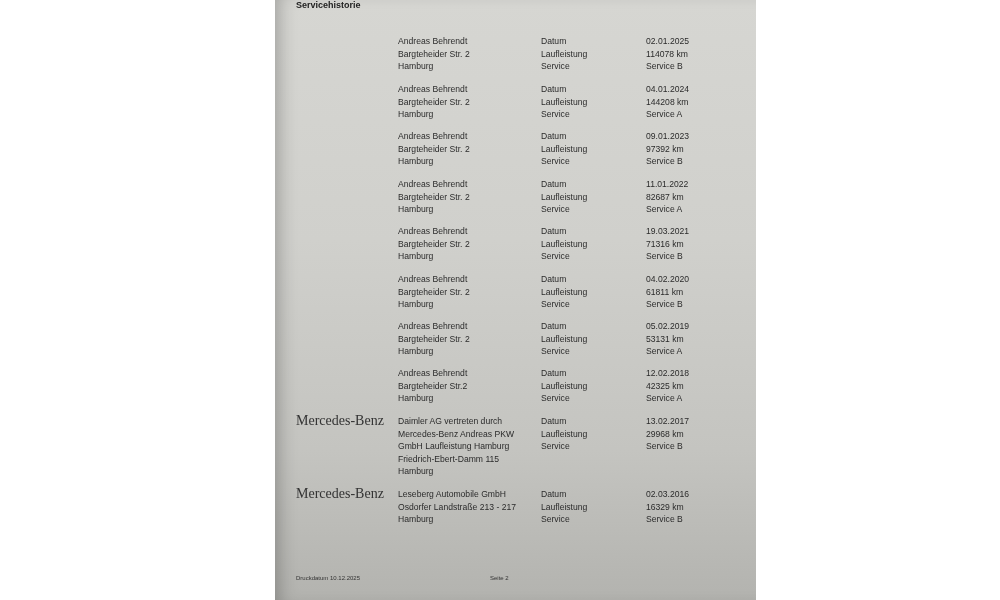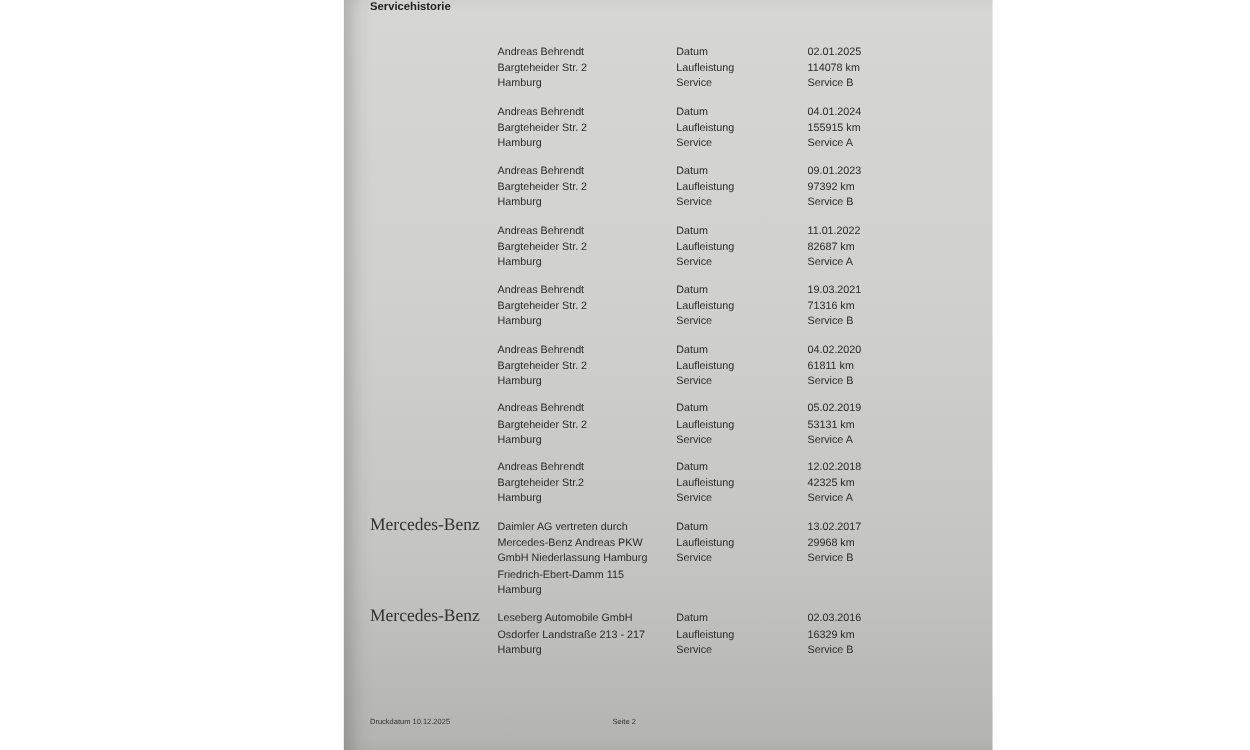--- a/index.html
+++ b/index.html
@@ -5,7 +5,7 @@
   html, body { margin:0; padding:0; }
   body { width:1000px; height:600px; background:#ffffff; position:relative; overflow:hidden;
          font-family:"Liberation Sans", sans-serif; }
-  .page { position:absolute; left:275px; top:0; width:519px; height:600px;
+  .page { position:absolute; left:275px; top:0; width:481px; height:600px;
           background: linear-gradient(to bottom, #d6d6d2 0%, #d0d0cc 40%, #c4c4c0 75%, #b3b3af 100%);
           box-shadow: inset 14px 0 18px -10px rgba(0,0,0,0.25); }
   .title { position:absolute; left:21px; top:0px; font-size:9px; font-weight:bold; color:#222; }

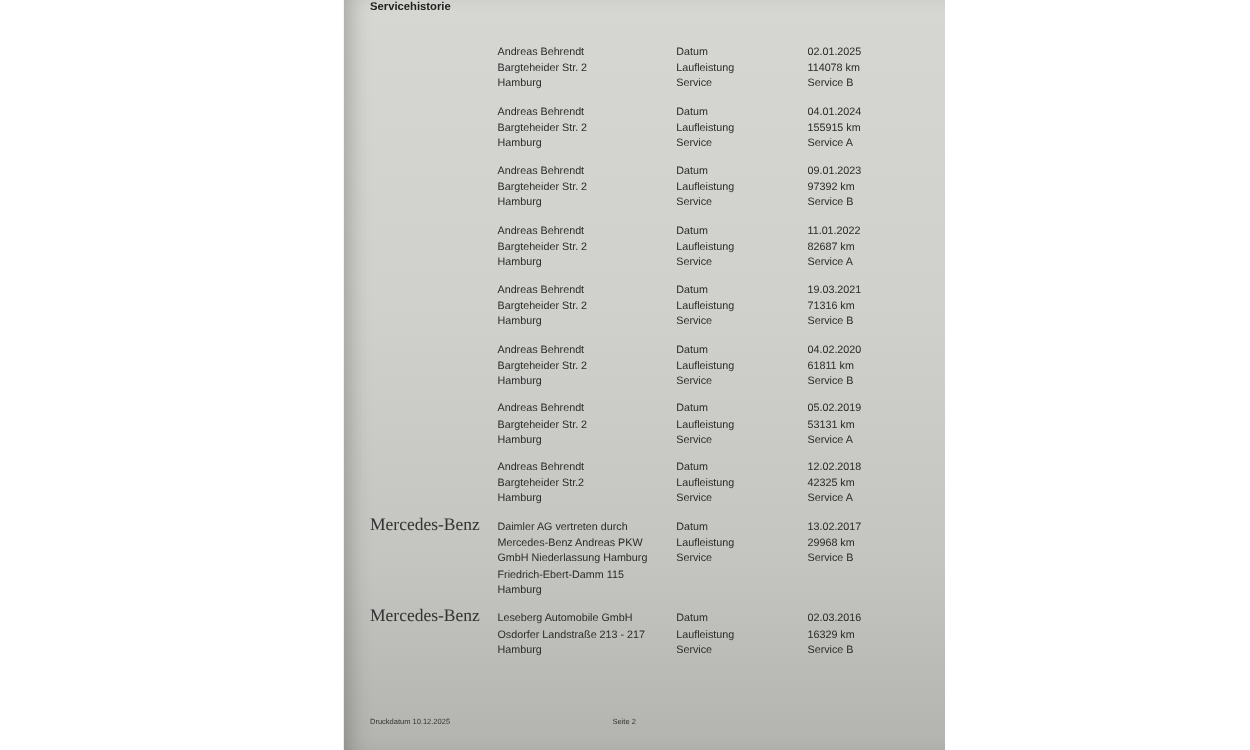--- a/index.html
+++ b/index.html
@@ -54,7 +54,7 @@
     </div>
     <div class="vals">
       <span class="line">04.01.2024</span>
-      <span class="line">155915 km</span>
+      <span class="line">144208 km</span>
       <span class="line">Service A</span>
     </div>
   </div>

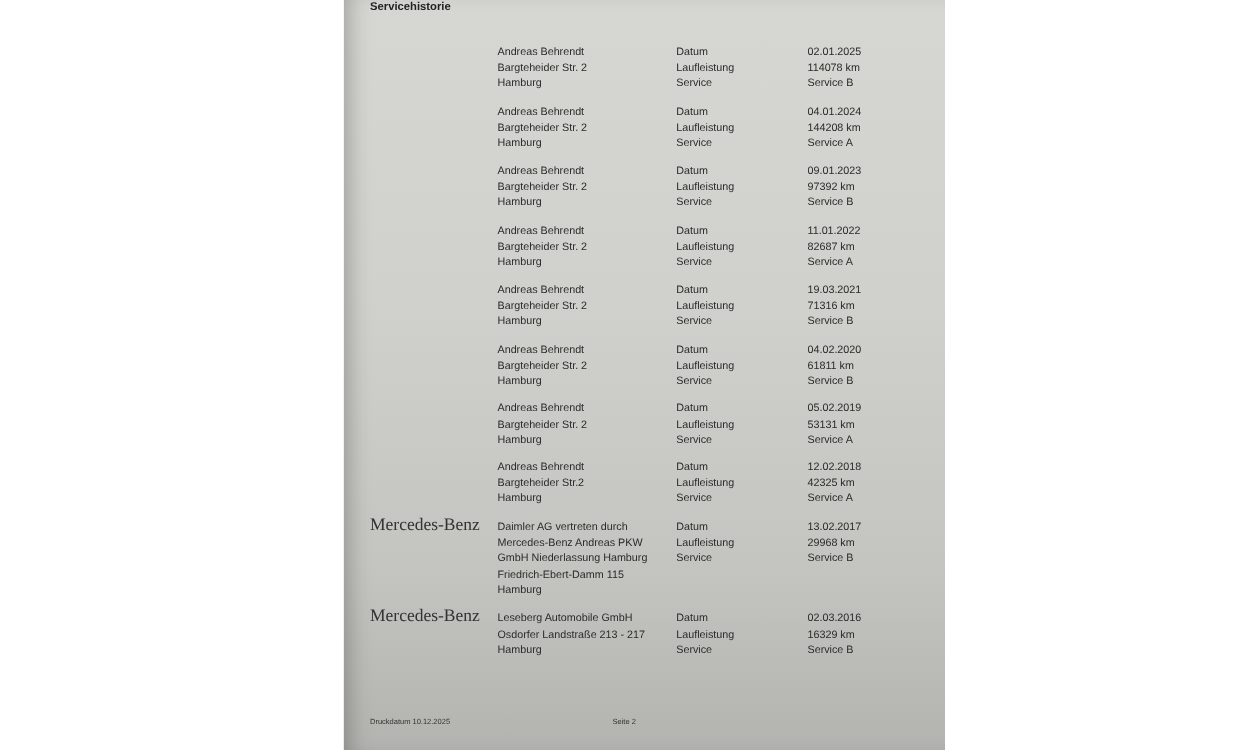--- a/index.html
+++ b/index.html
@@ -172,7 +172,7 @@
     <div class="addr">
       <span class="line">Daimler AG vertreten durch</span>
       <span class="line">Mercedes-Benz Andreas PKW</span>
-      <span class="line">GmbH Niederlassung Hamburg</span>
+      <span class="line">GmbH Laufleistung Hamburg</span>
       <span class="line">Friedrich-Ebert-Damm 115</span>
       <span class="line">Hamburg</span>
     </div>

